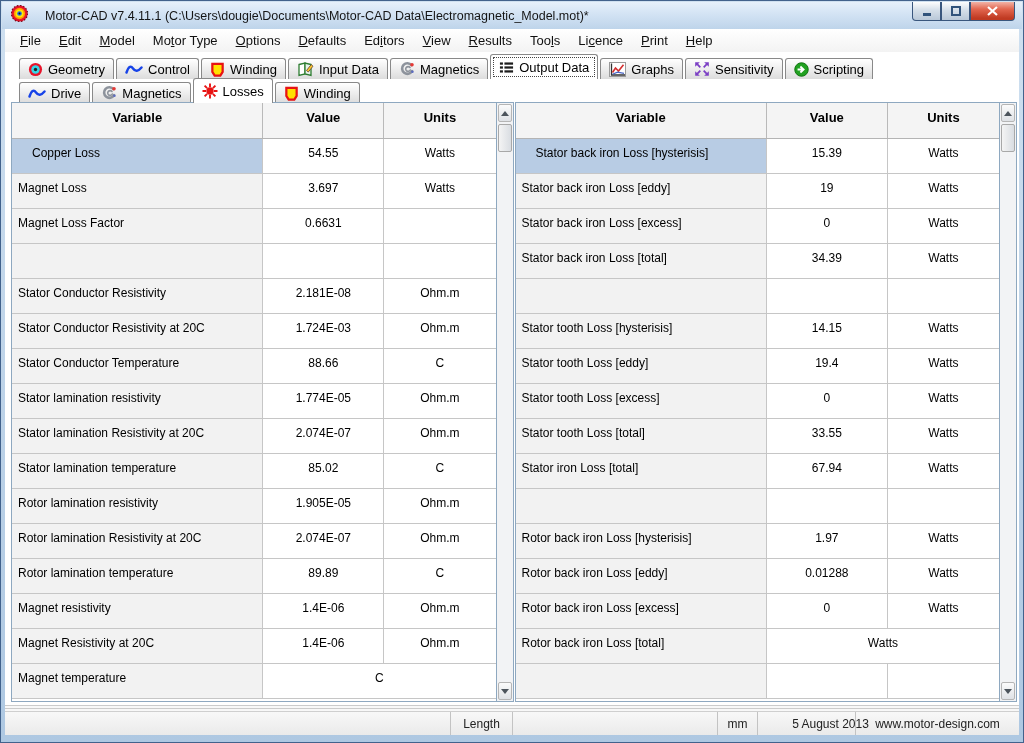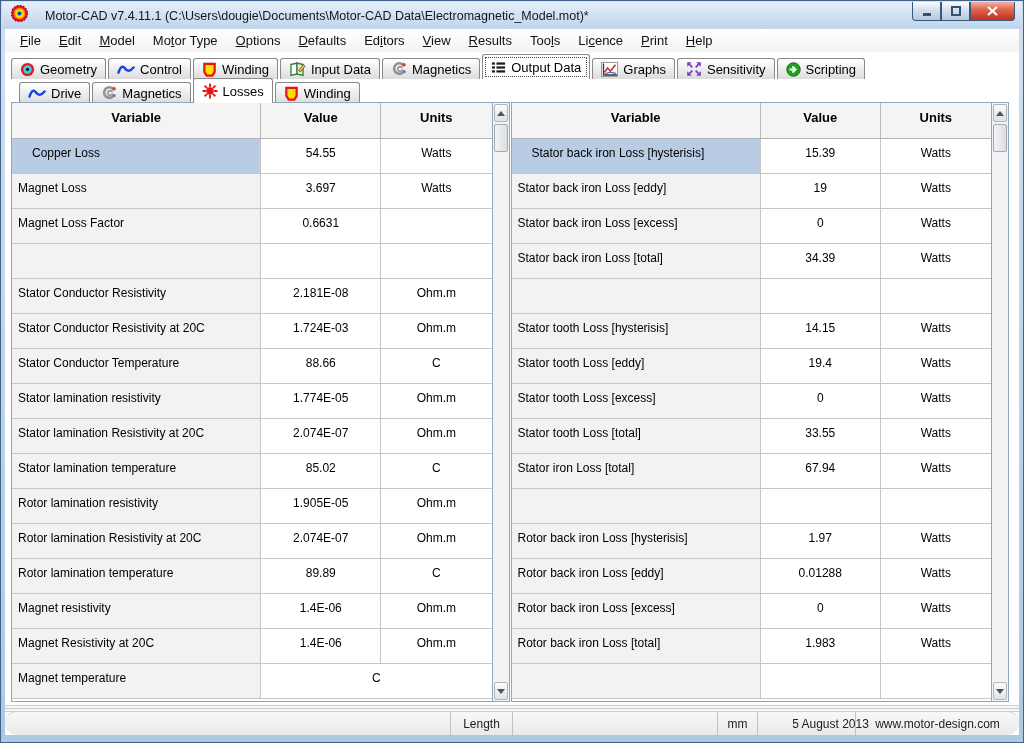--- a/index.html
+++ b/index.html
@@ -29,7 +29,7 @@
   .menu-item{padding:2px 9px;cursor:default;}
   
   .tabstrip{position:absolute;left:0;right:0;display:flex;align-items:flex-end;background:#fff;}
-  .tabstrip.main{top:24px;height:26px;padding-left:6px;}
+  .tabstrip.main{top:24px;height:26px;padding-left:14px;}
   .tabstrip.sub{top:50px;height:24px;padding-left:14px;text-align:center;}
   .tab{display:inline-flex;align-items:center;gap:5px;height:21px;padding:0 8px;margin-right:2px;
     border:1px solid #898989;border-bottom:none;border-radius:3px 3px 0 0;

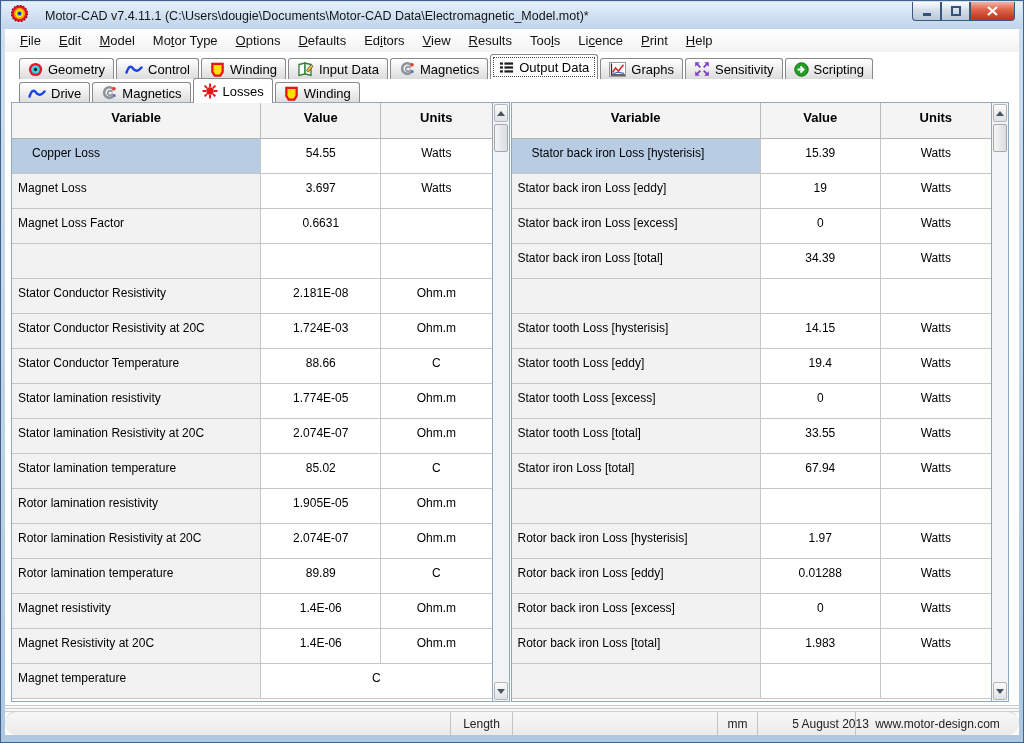--- a/index.html
+++ b/index.html
@@ -39,7 +39,7 @@
   .tab.focus-dotted::after{content:"";position:absolute;inset:2px;border:1px dotted #444;}
   .tab .ticon{display:inline-flex;align-items:center;}
   
-  .content{position:absolute;top:73px;left:6px;right:10px;height:600px;display:flex;gap:1px;}
+  .content{position:absolute;top:73px;left:6px;right:2px;height:600px;display:flex;gap:1px;}
   .table-panel{flex:1;box-sizing:border-box;border:1px solid #8ea8c0;background:#fff;display:flex;}
   .grid{flex:1;overflow:hidden;}
   .grid-header{display:flex;height:36px;box-sizing:border-box;background:#f4f4f4;

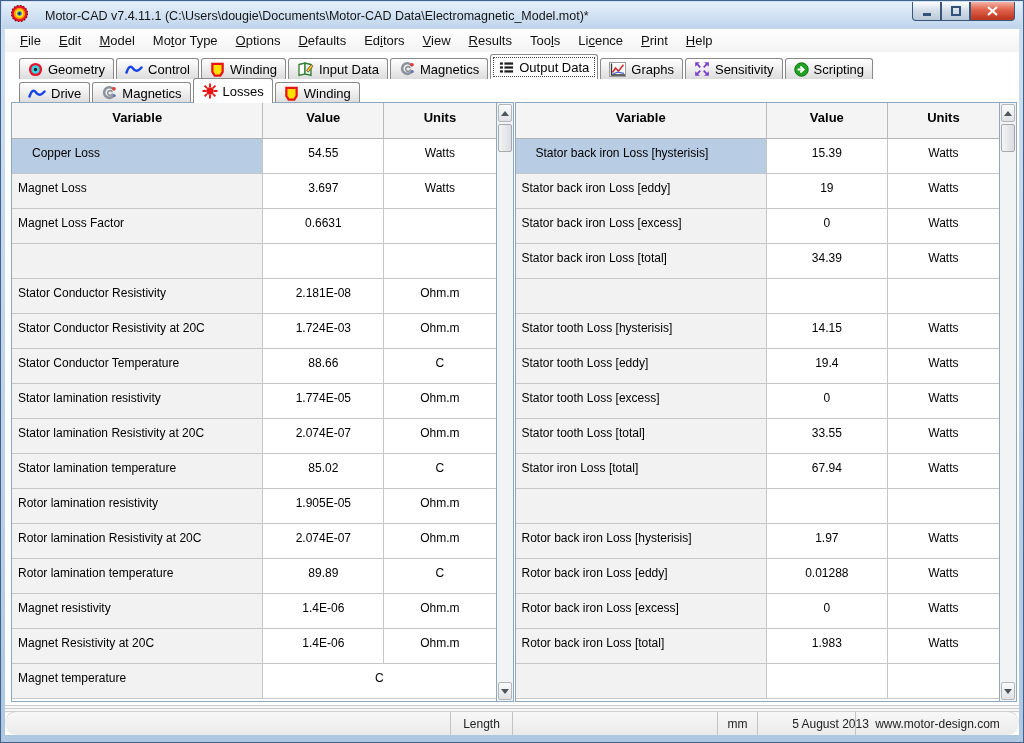--- a/index.html
+++ b/index.html
@@ -448,7 +448,6 @@
             </div>
             <div class="grid-row">
               <div class="cell c-var">Rotor back iron Loss [total]</div>
-              <div class="cell c-val">1.983</div>
               <div class="cell c-units">Watts</div>
             </div>
             <div class="grid-row">

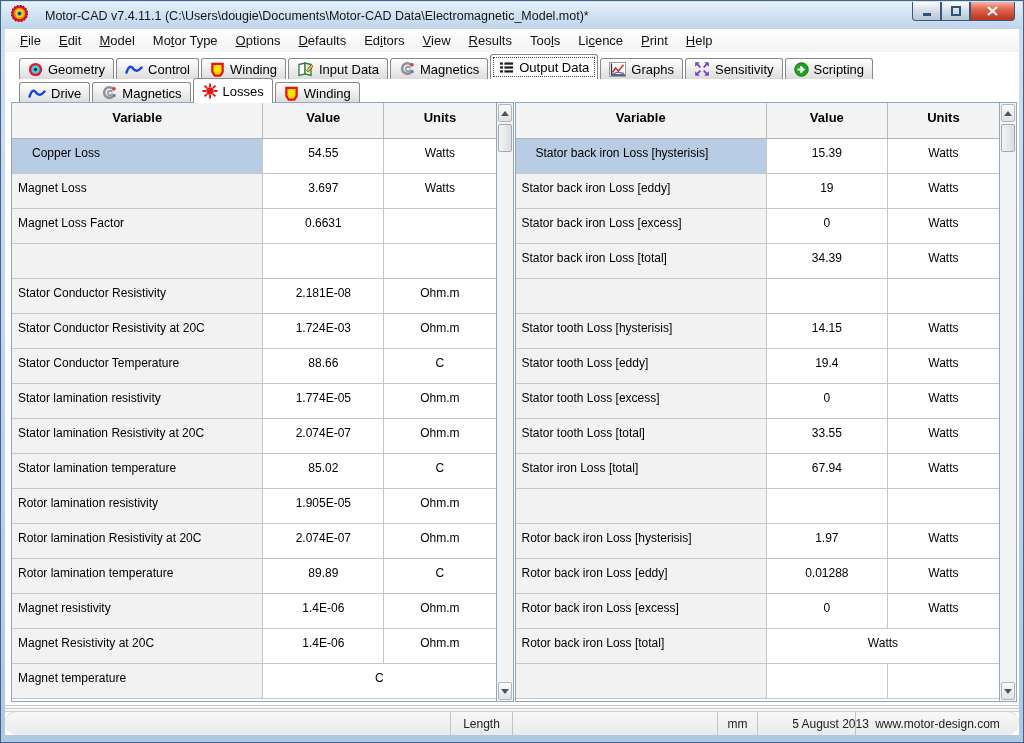--- a/index.html
+++ b/index.html
@@ -71,7 +71,7 @@
   .gutter{position:absolute;left:0;right:0;top:676px;height:9px;
     background:repeating-linear-gradient(to bottom,#cbcbcb 0 1px,#f8f8f8 1px 3px);}
   .statusbar{position:absolute;left:0;right:0;bottom:0;height:23px;display:flex;align-items:stretch;
-    background:linear-gradient(#f8f8f8,#eaeaea);border-top:1px solid #cfcfcf;font-size:12px;color:#222;border-radius:12px;}
+    background:linear-gradient(#f8f8f8,#eaeaea);border-top:1px solid #cfcfcf;font-size:12px;color:#222;}
   .scell{display:flex;align-items:center;justify-content:center;border-left:1px solid #c3c3c3;
     box-sizing:border-box;white-space:nowrap;}
   .scell.sp1{flex:1;border-left:none;}

